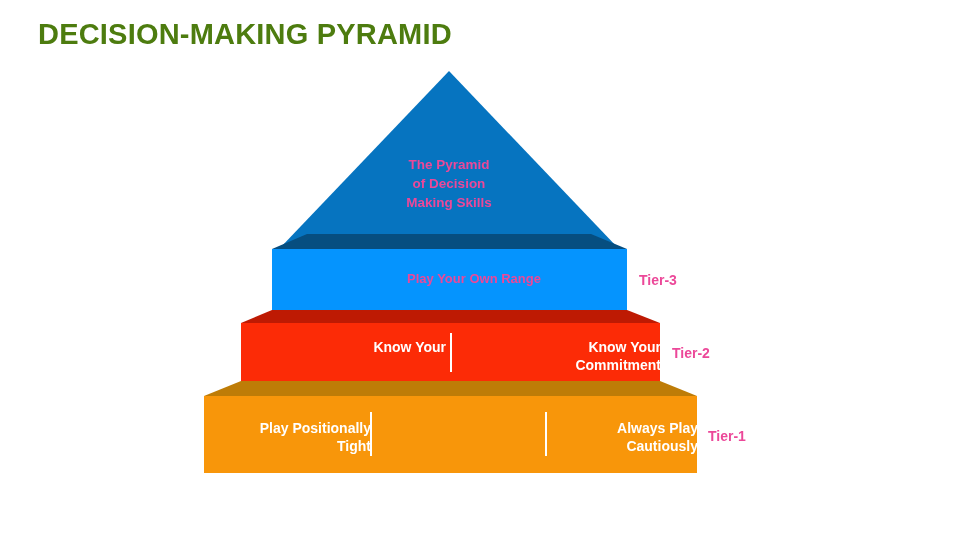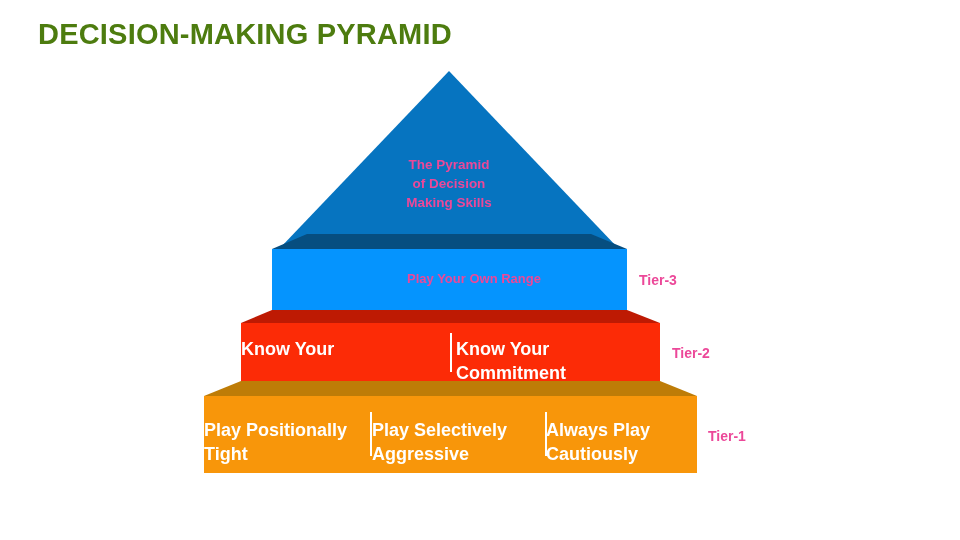--- a/index.html
+++ b/index.html
@@ -68,10 +68,10 @@
   }
   .cell {
     position: absolute;
-    font-size: 18px;
+    font-size: 14px;
     font-weight: bold;
     color: #ffffff;
-    text-align: left;
+    text-align: right;
     line-height: 1.32;
   }
   

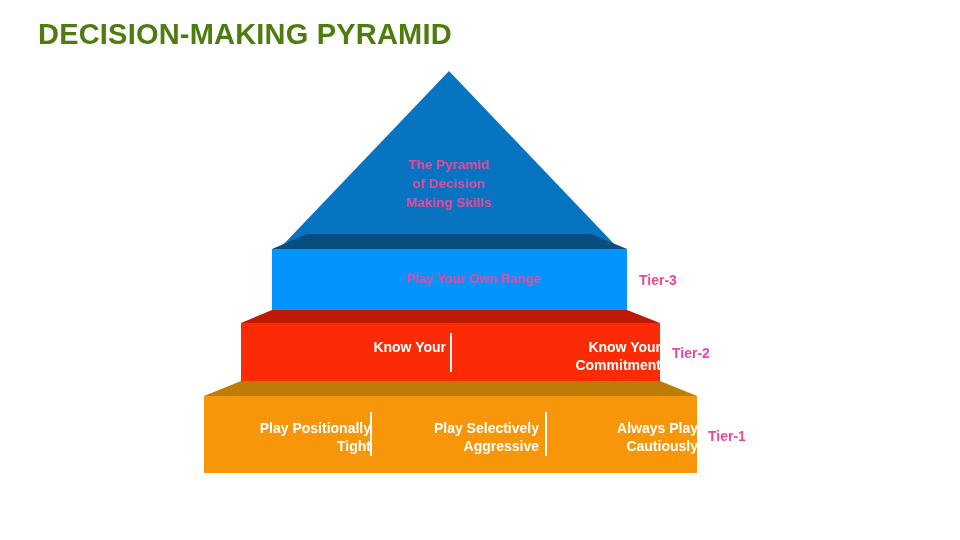--- a/index.html
+++ b/index.html
@@ -150,10 +150,6 @@
       <div>Play Positionally</div>
       <div>Tight</div>
     </div>
-    <div id="t1-c1" class="cell">
-      <div>Play Selectively</div>
-      <div>Aggressive</div>
-    </div>
     <div id="t1-c2" class="cell">
       <div>Always Play</div>
       <div>Cautiously</div>

